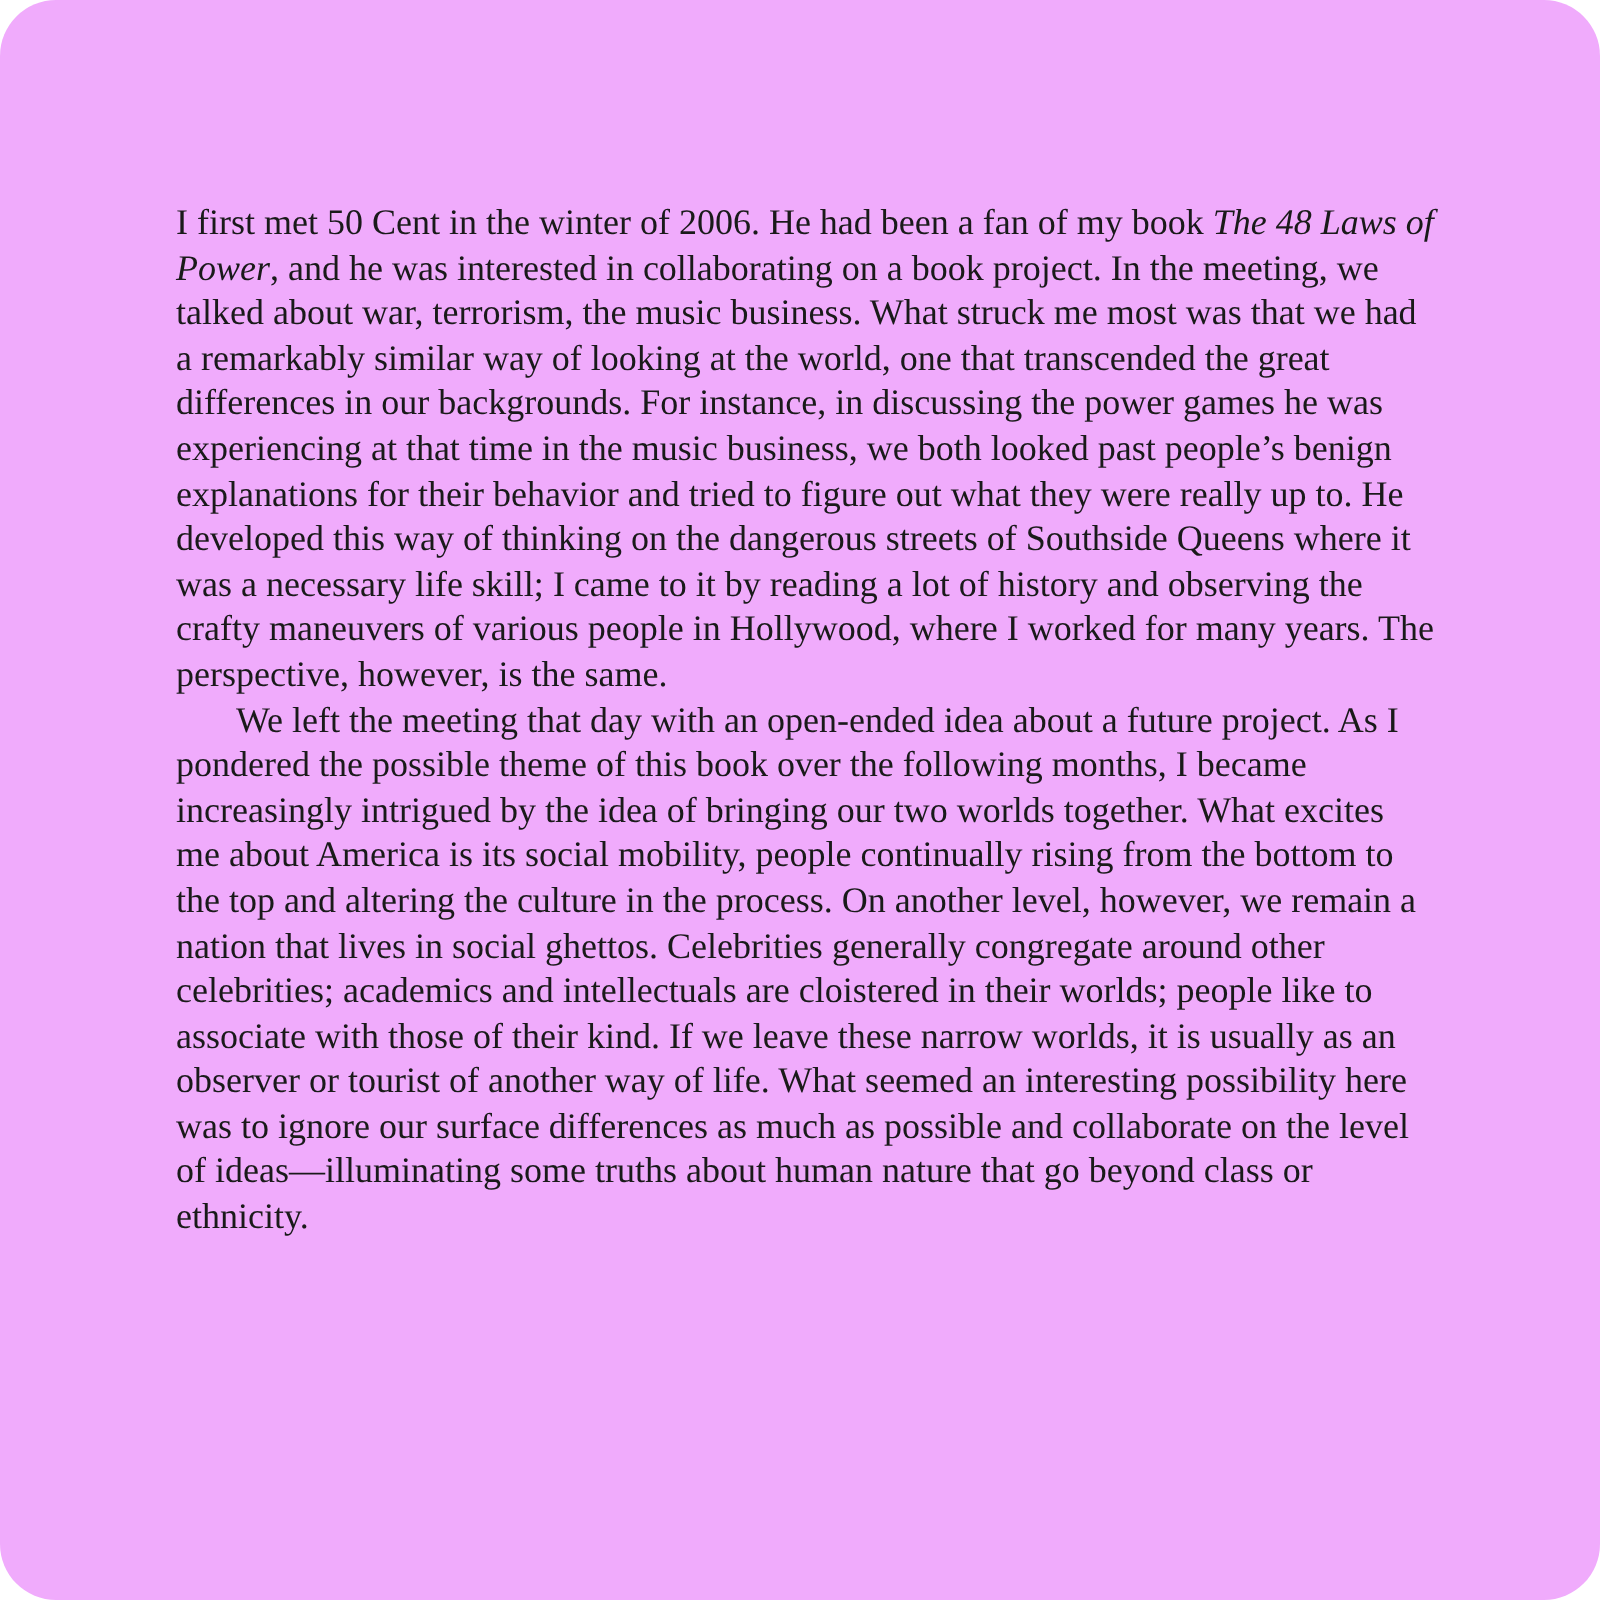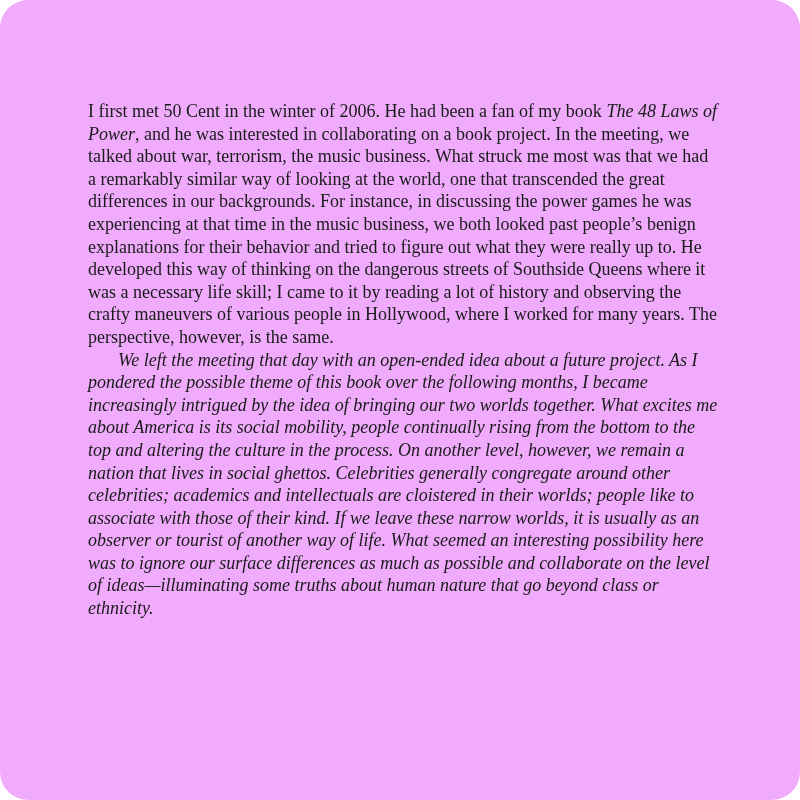--- a/index.html
+++ b/index.html
@@ -34,7 +34,6 @@
   }
   .text-block p.indented {
     text-indent: 30px;
-    font-style: italic;
   }
   .text-block em {
     font-style: italic;

